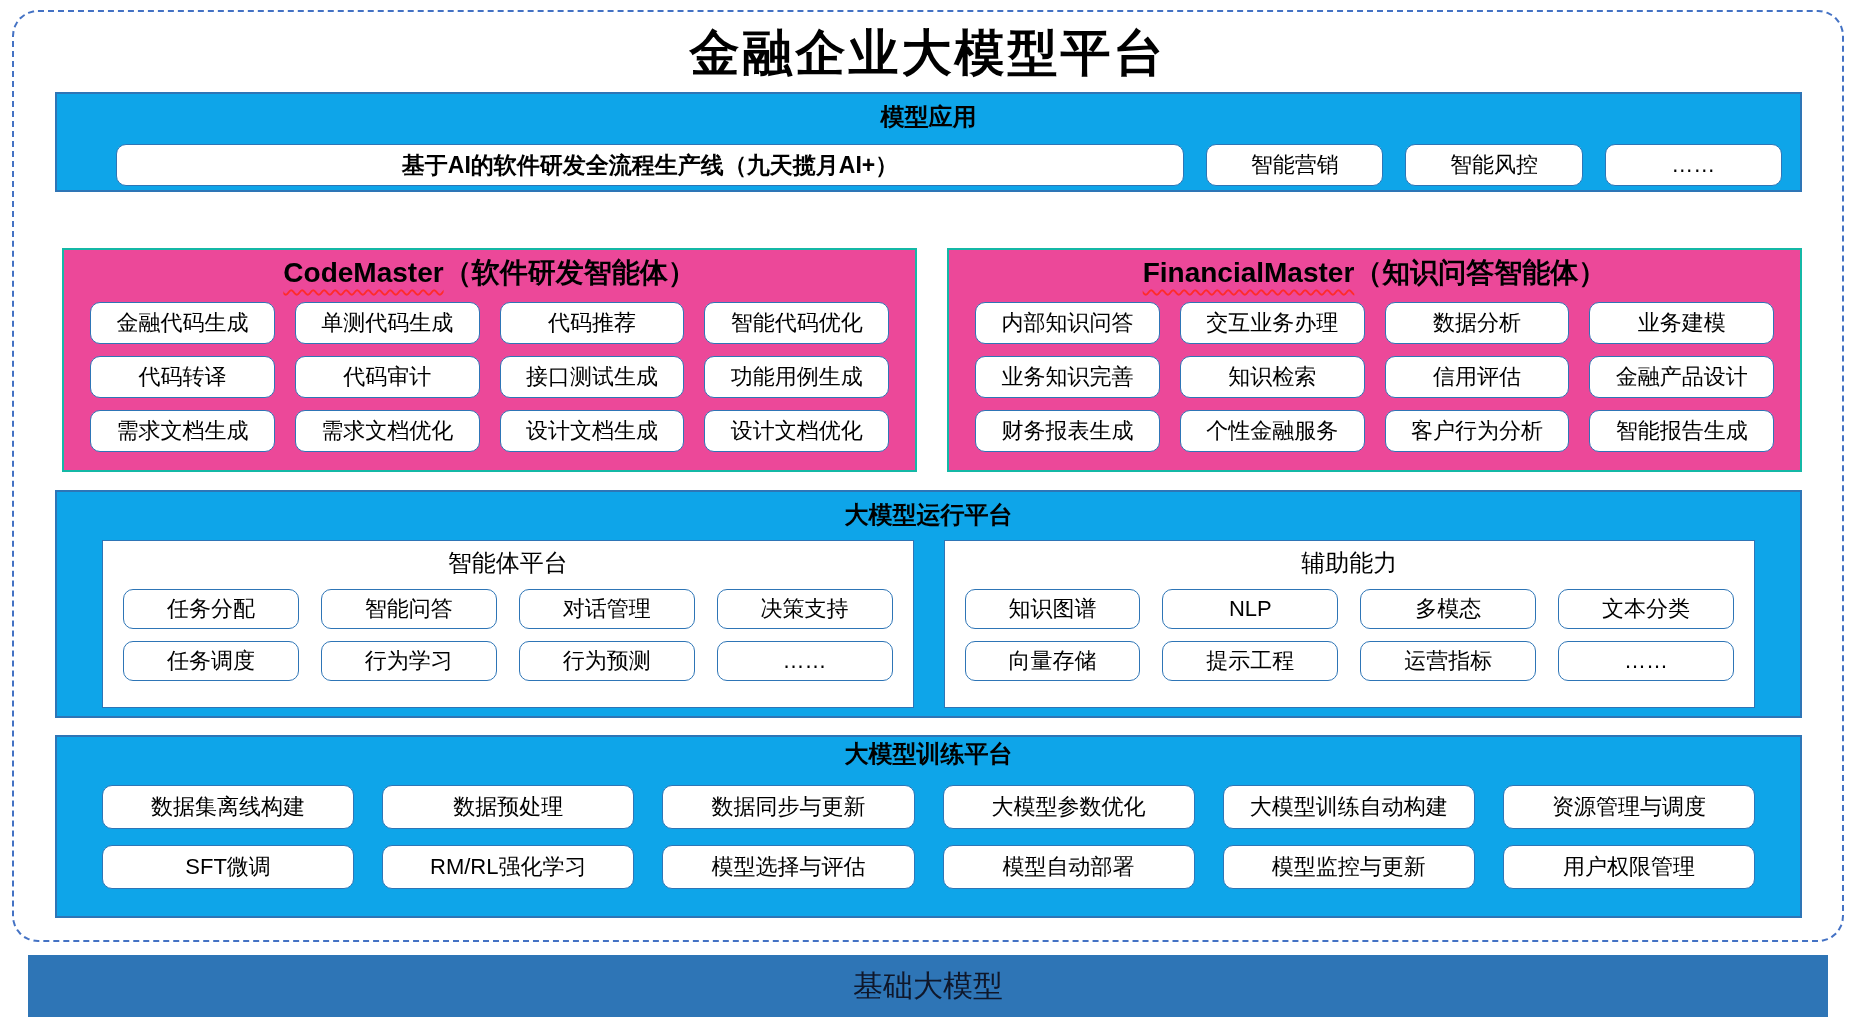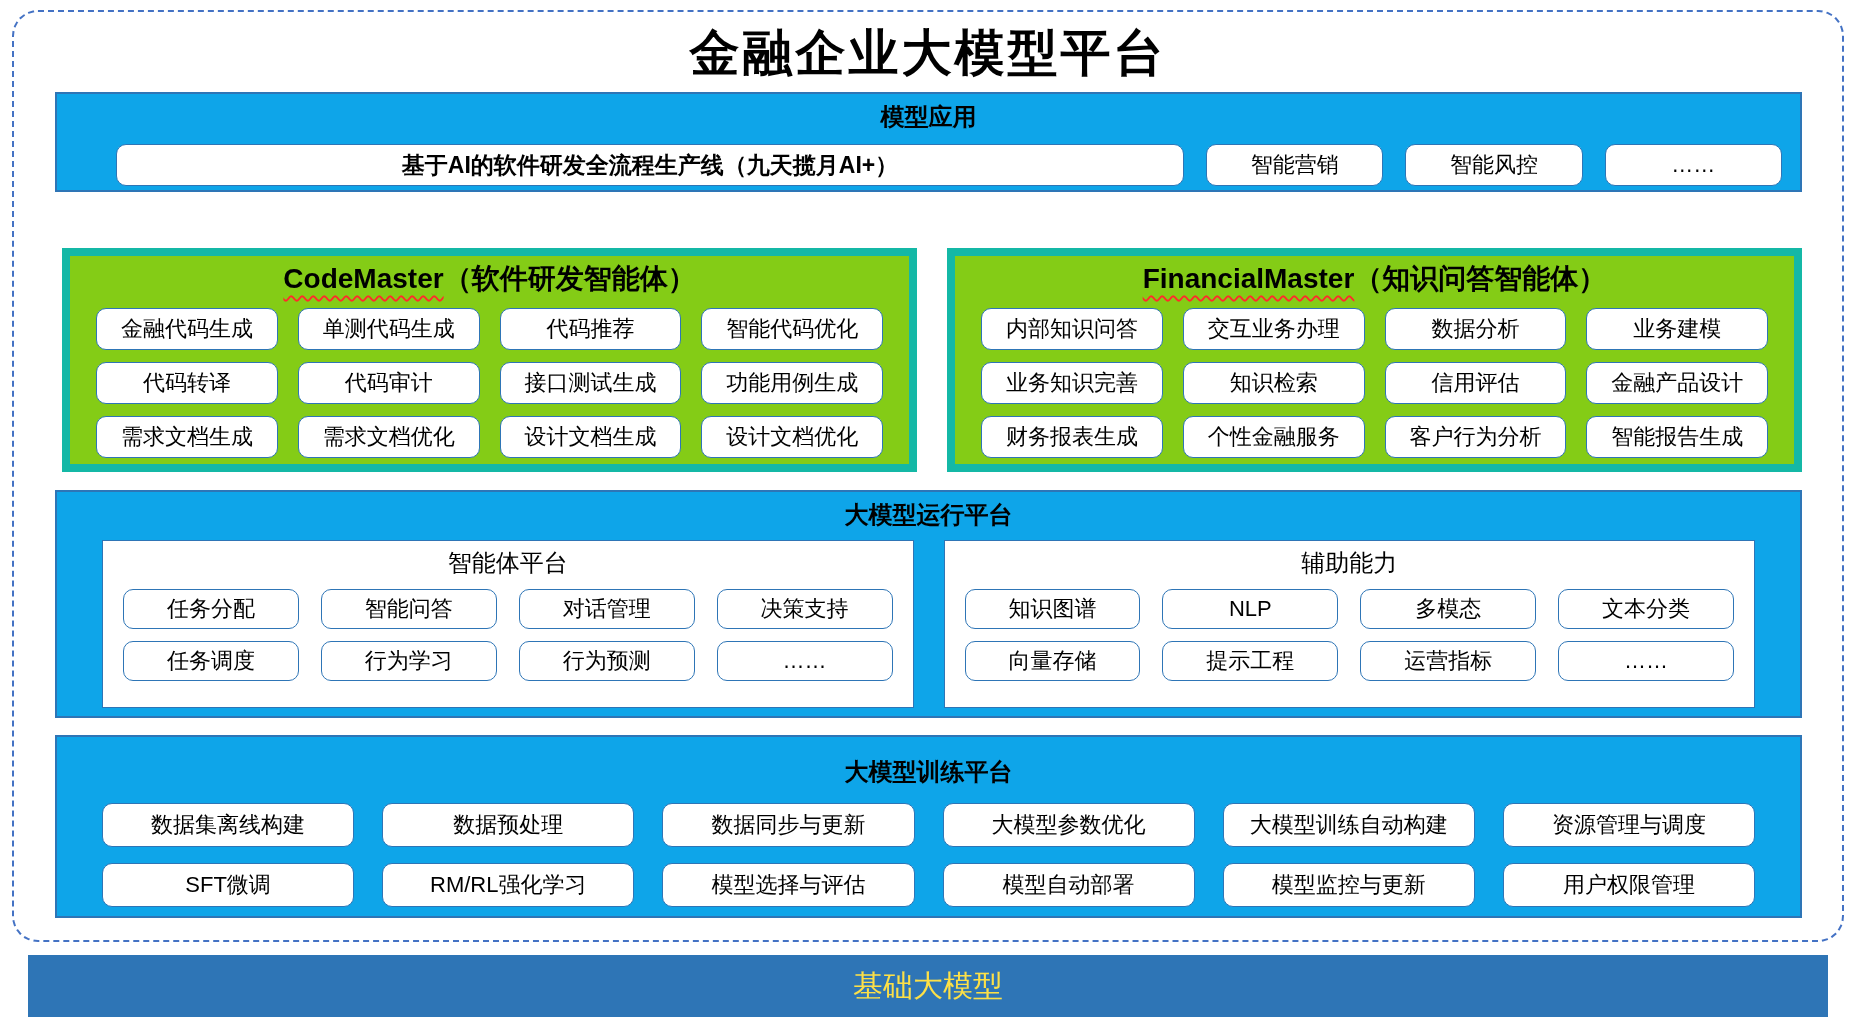--- a/index.html
+++ b/index.html
@@ -33,7 +33,7 @@
   
   .sec2 { position: absolute; left: 62px; top: 248px; width: 1740px; height: 224px;
     display: flex; gap: 30px; }
-  .agent-panel { flex: 1; border: 8px solid #14b8a6; background: #84cc16; }
+  .agent-panel { flex: 1; border: 2px solid #14b8a6; background: #ec4899; }
   .agent-title { text-align: center; font-weight: bold; font-size: 28px; line-height: 34px; margin-top: 6px; }
   .agent-title .en { text-decoration: underline wavy #FF2B2B; text-decoration-thickness: 2px; text-underline-offset: 7px; }
   .agent-row { display: flex; gap: 20px; margin: 12px 26px 0 26px; }

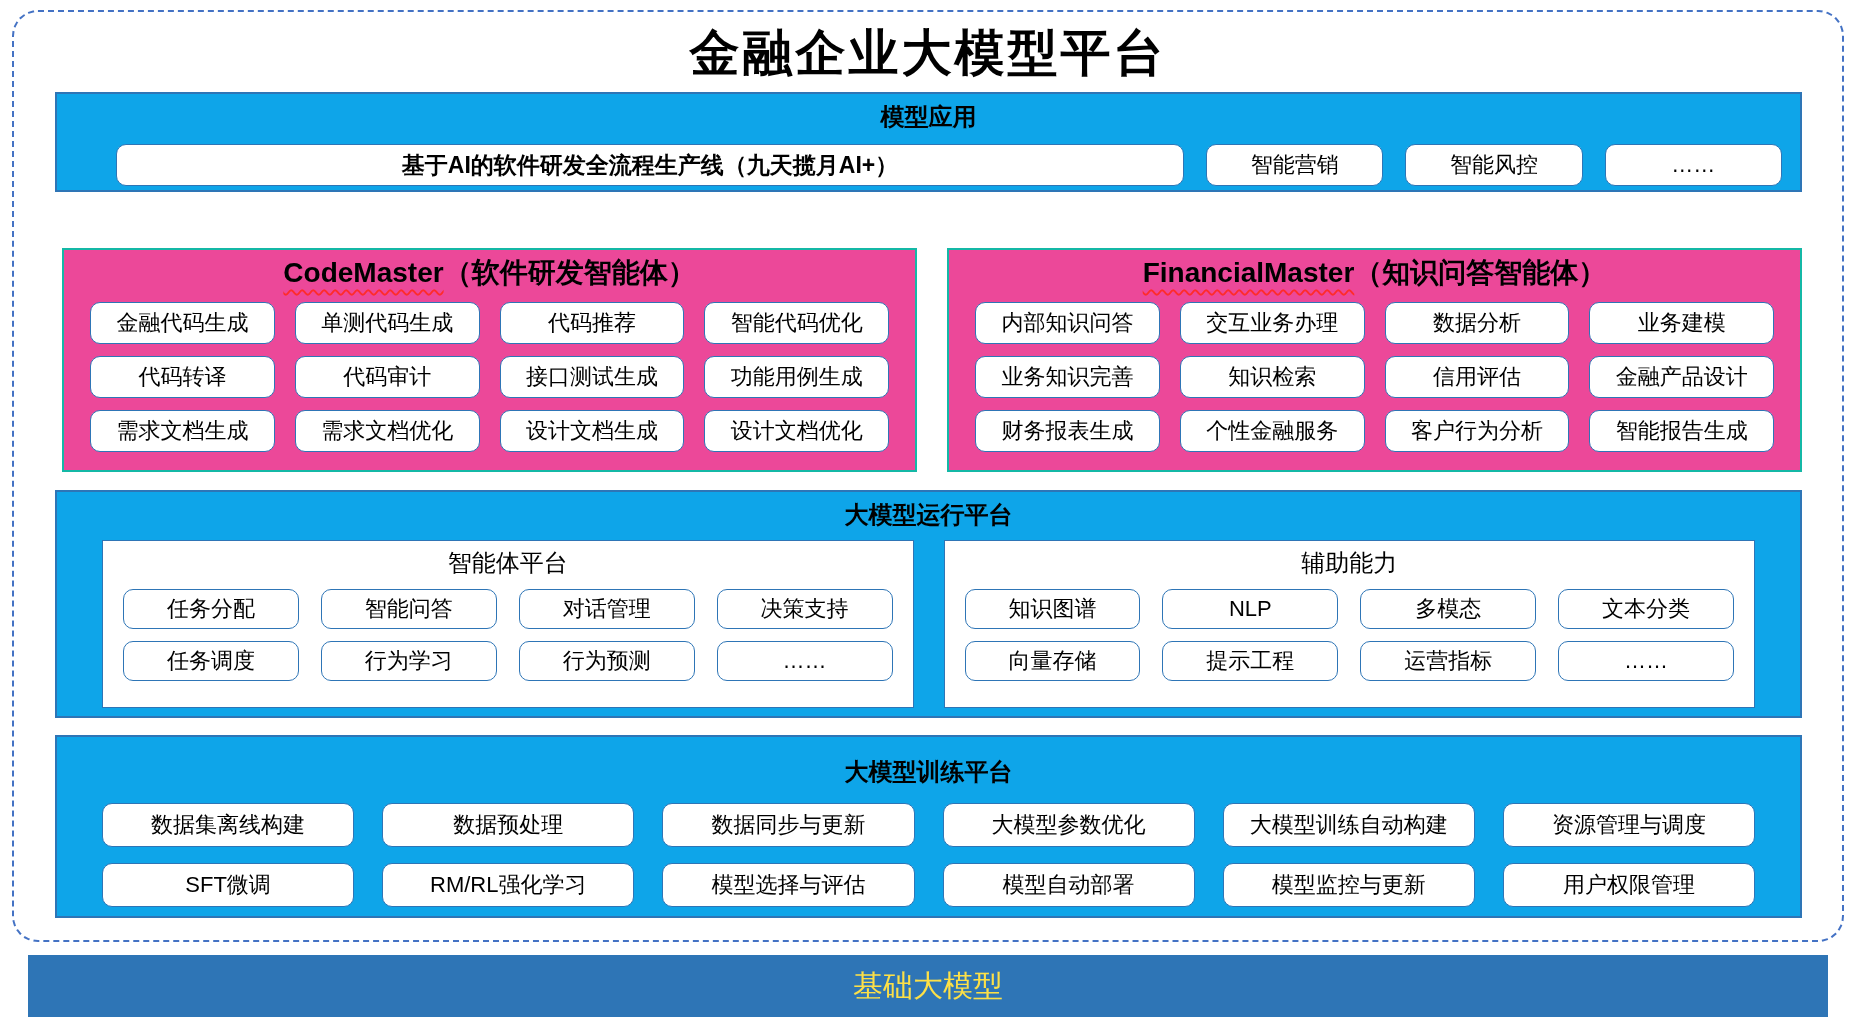--- a/index.html
+++ b/index.html
@@ -50,7 +50,7 @@
 
   
   .sec4 { left: 55px; top: 735px; width: 1747px; height: 183px; }
-  .sec4 .sec-header { margin-top: 20px; }
+  .sec4 .sec-header { margin-top: 2px; }
   .sec4-row { display: flex; gap: 28px; margin: 16px 45px 0 45px; }
   .sec4-row .box { flex: 1; height: 44px; }
 

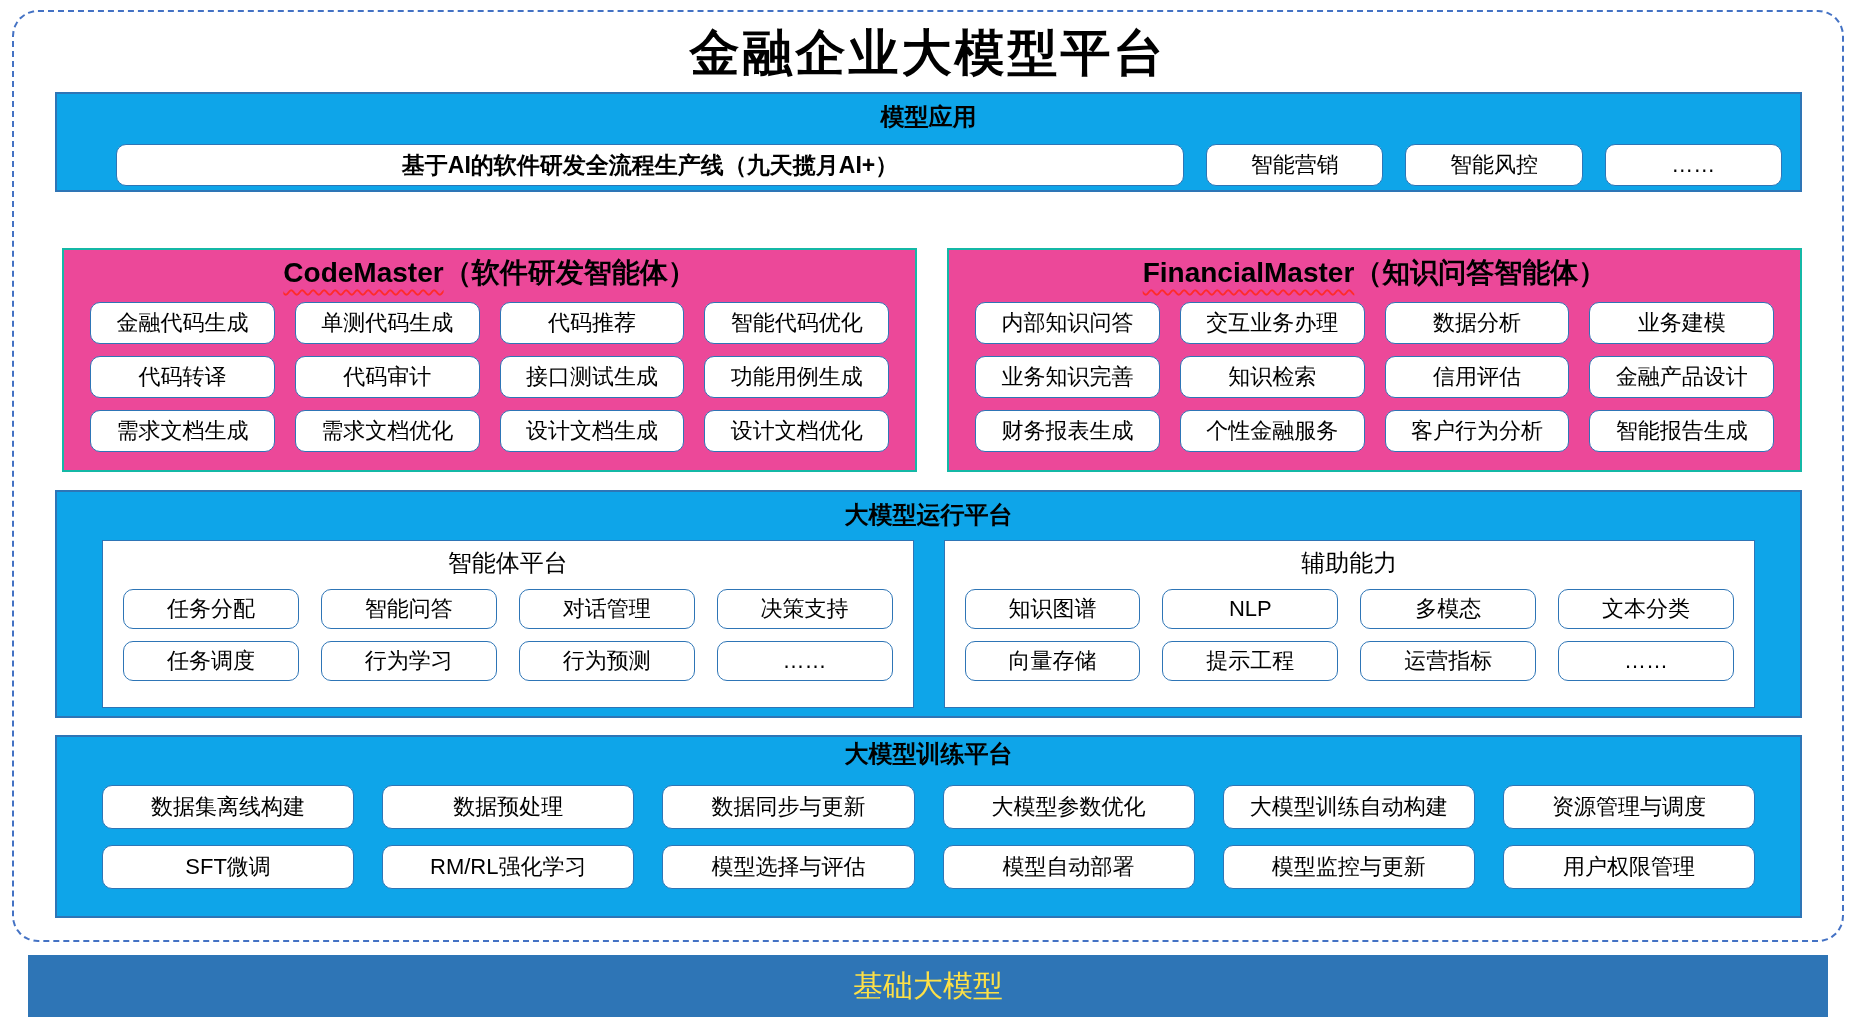--- a/index.html
+++ b/index.html
@@ -56,7 +56,7 @@
 
   
   .base-bar { position: absolute; left: 28px; top: 955px; width: 1800px; height: 62px;
-    background: #2E75B6; color: #fde047; display: flex; align-items: center;
+    background: #2E75B6; color: #0f172a; display: flex; align-items: center;
     justify-content: center; font-size: 30px; }
 </style>
 </head>

